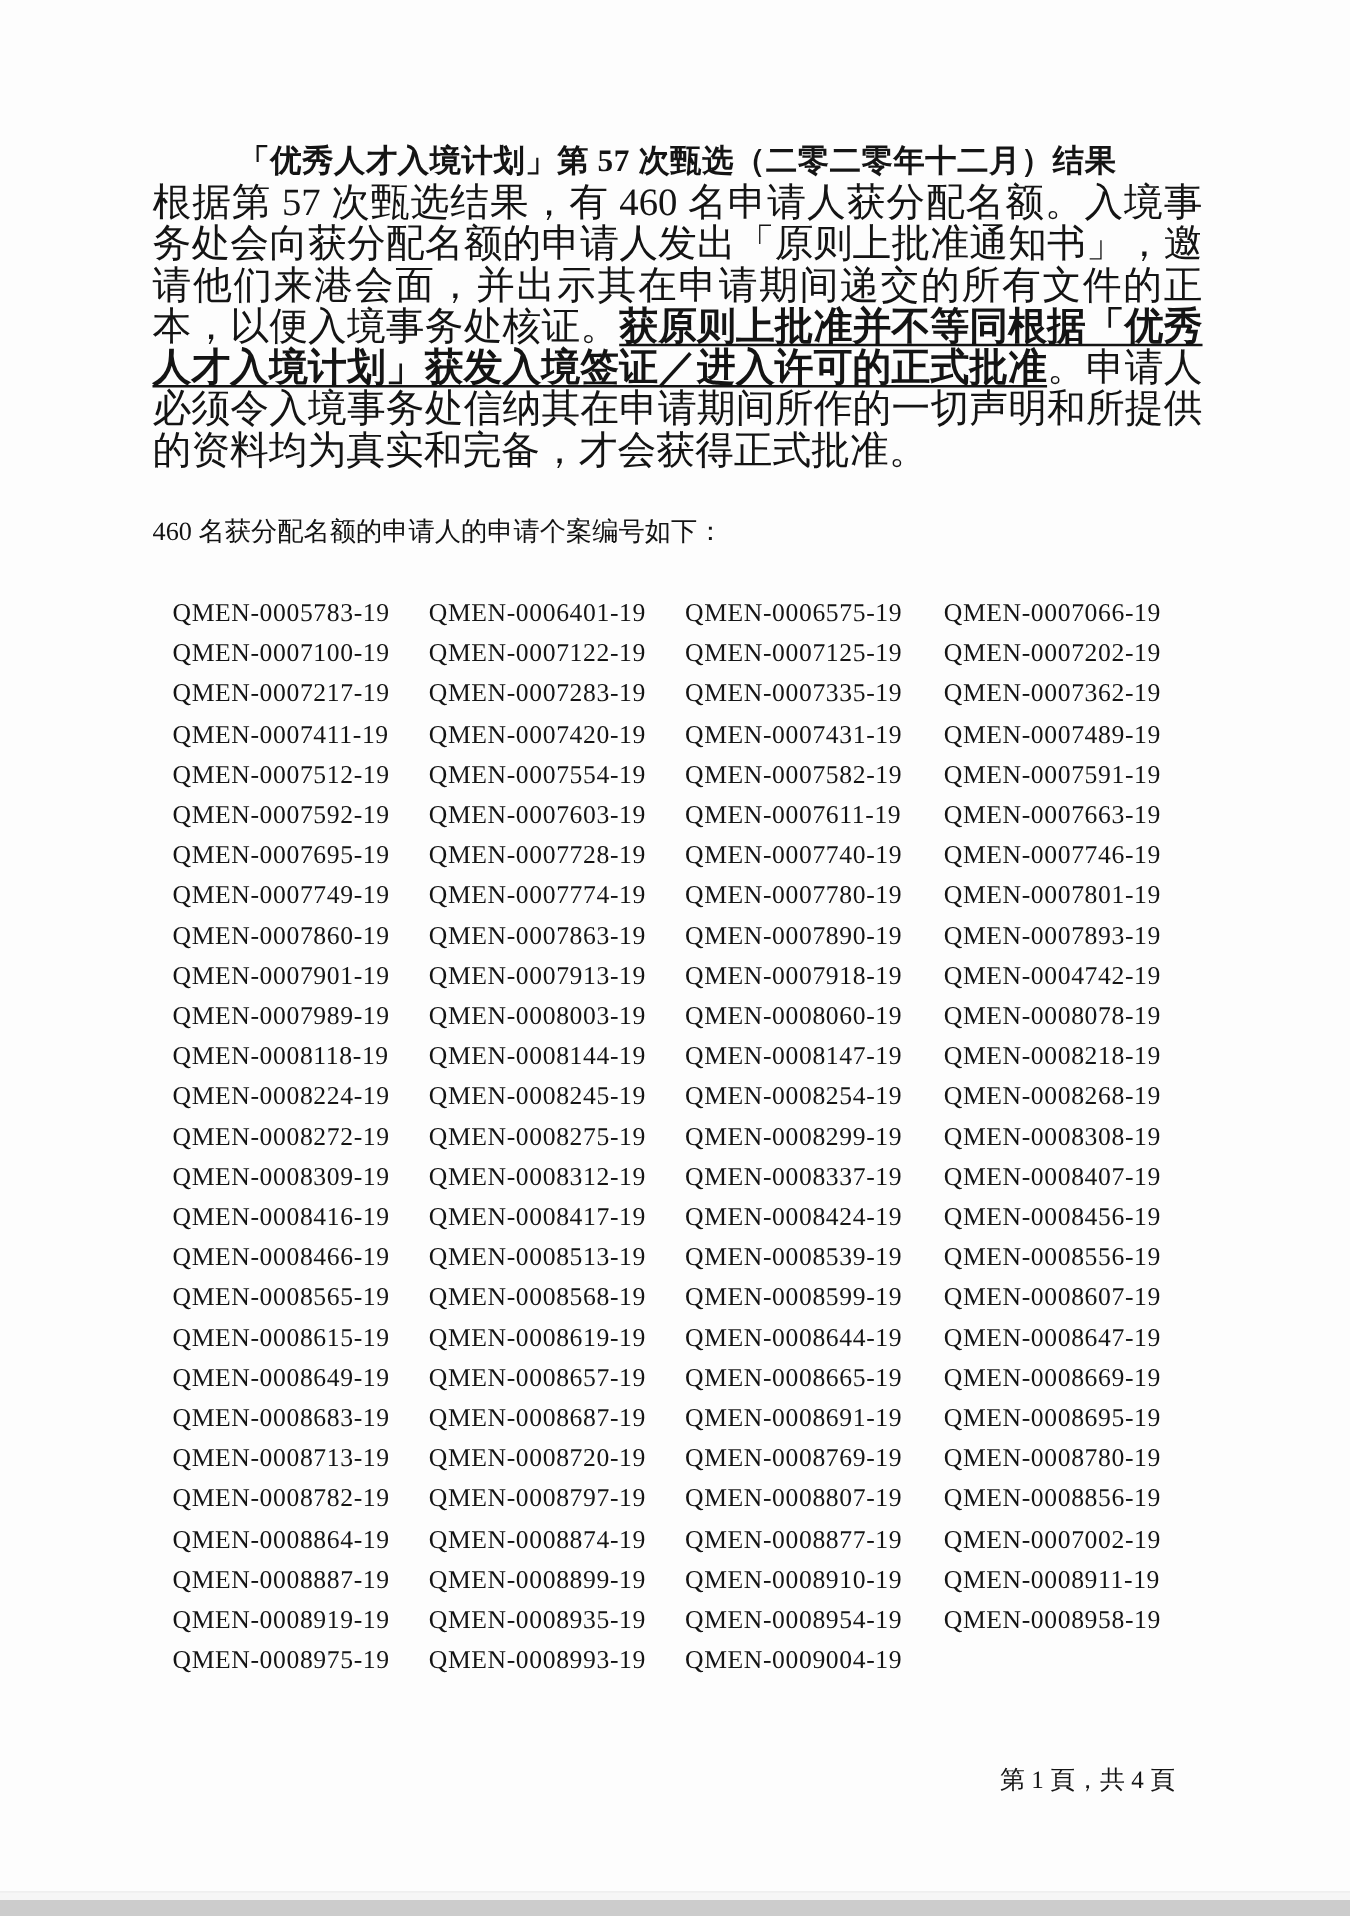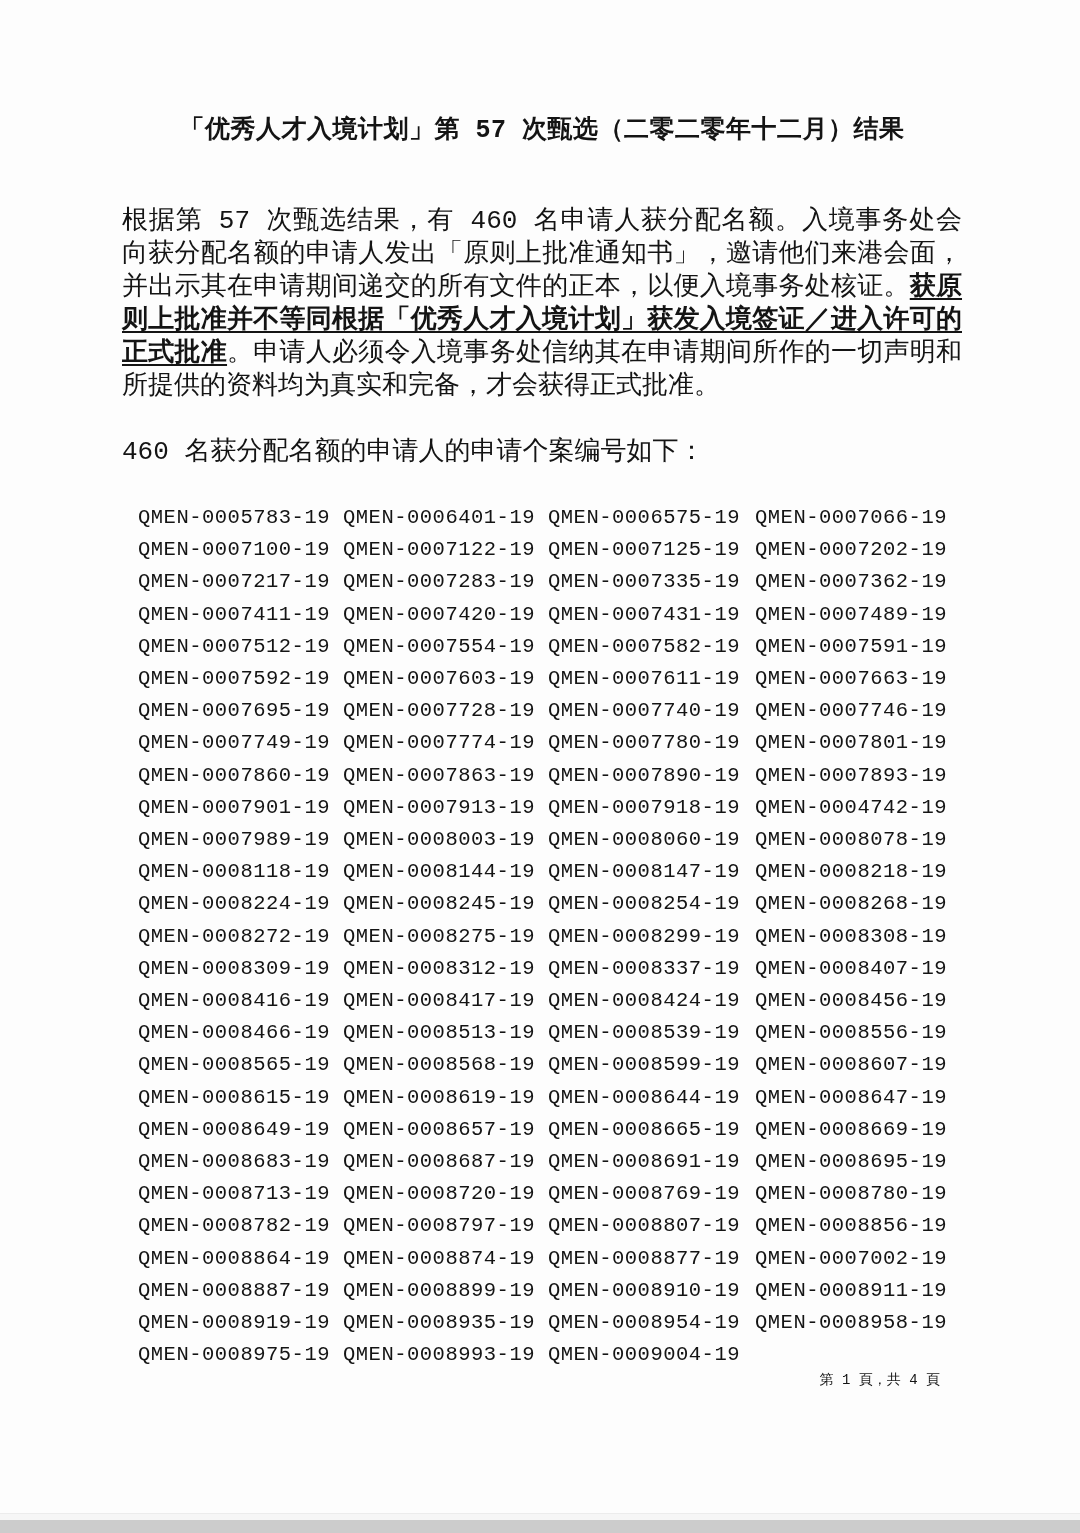--- a/index.html
+++ b/index.html
@@ -21,7 +21,6 @@
     background: #fdfdfd;
     box-sizing: border-box;
     padding: 112px 118px 0 122px;
-    font-family: Liberation Mono, monospace;
   }
   .doc-title {
     font-size: 25px;

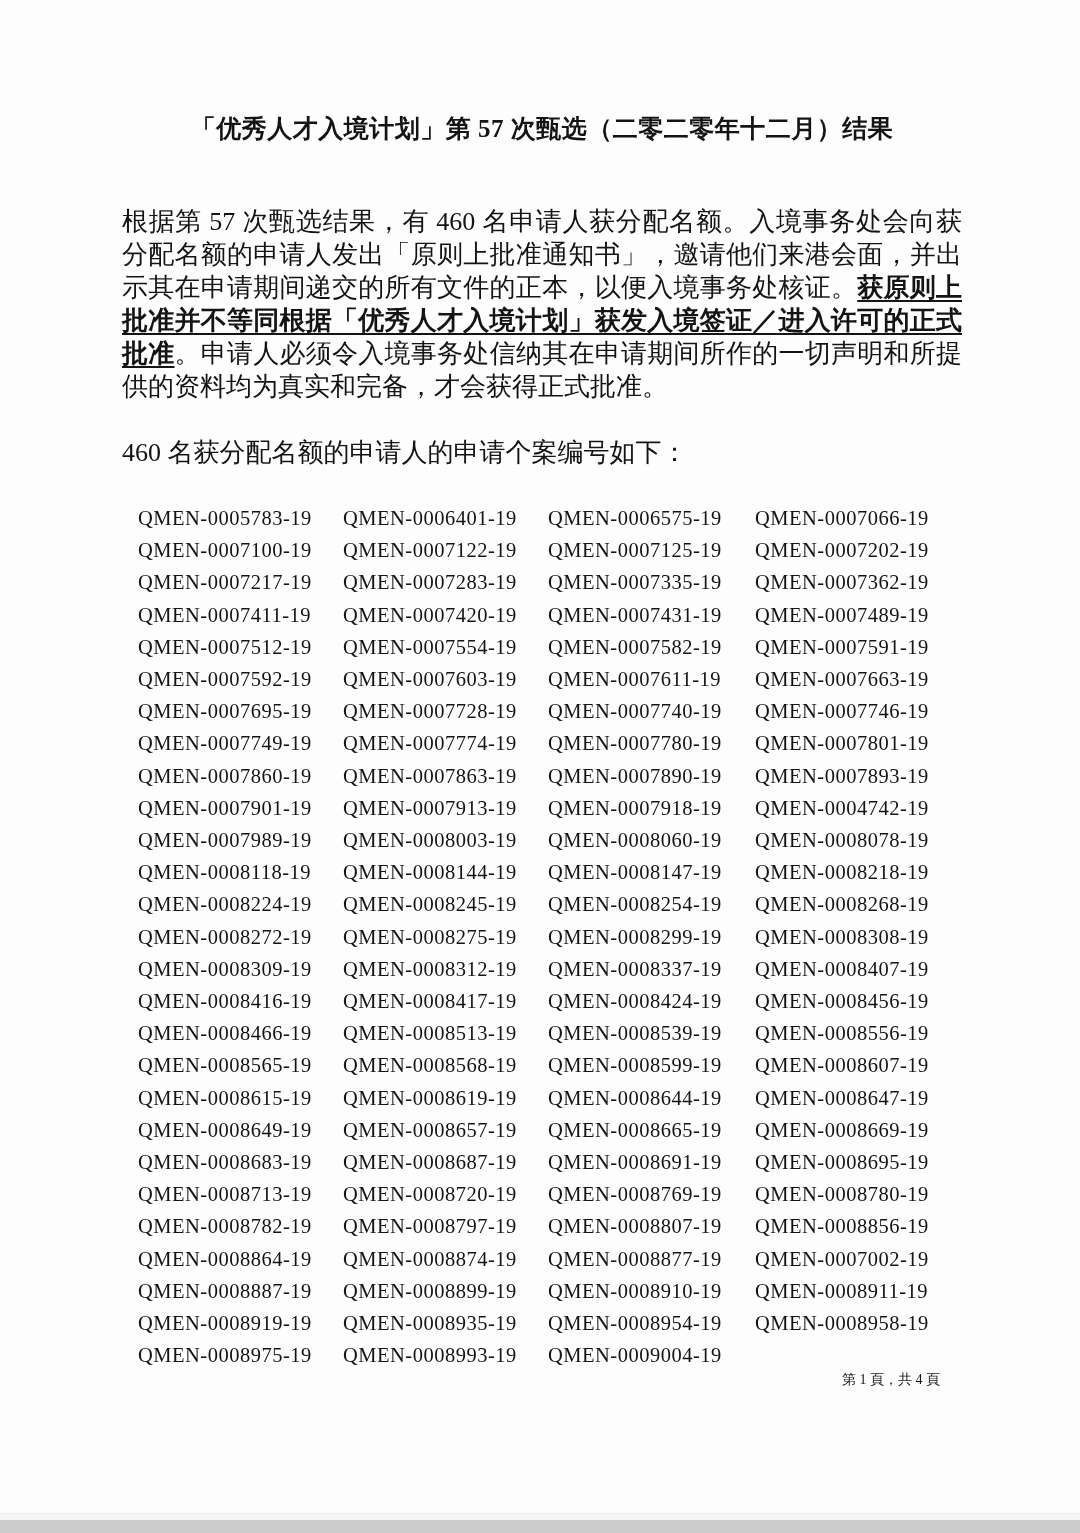--- a/index.html
+++ b/index.html
@@ -30,8 +30,7 @@
     white-space: nowrap;
   }
   .body-paragraph {
-    margin-top: 60px;
-    font-size: 26px;
+    font-size: 31px;
     line-height: 33px;
     text-align: justify;
   }

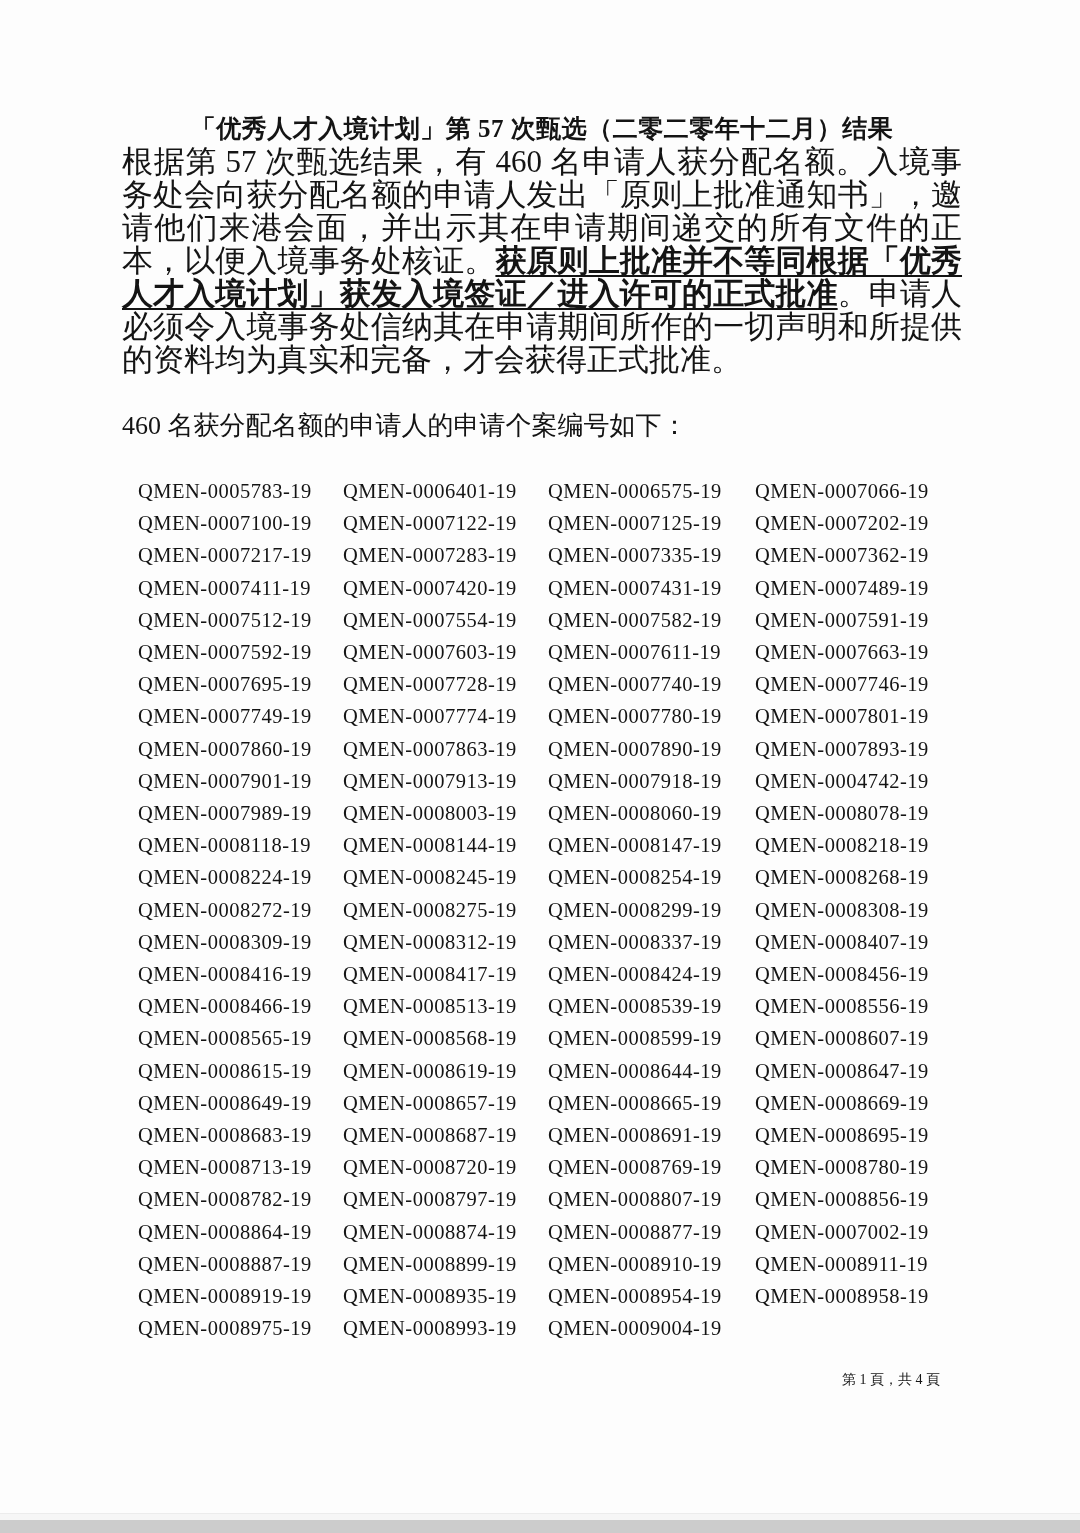--- a/index.html
+++ b/index.html
@@ -42,7 +42,7 @@
   }
   .list-intro {
     margin-top: 33px;
-    font-size: 26px;
+    font-size: 21px;
     line-height: 33px;
   }
   .case-grid {

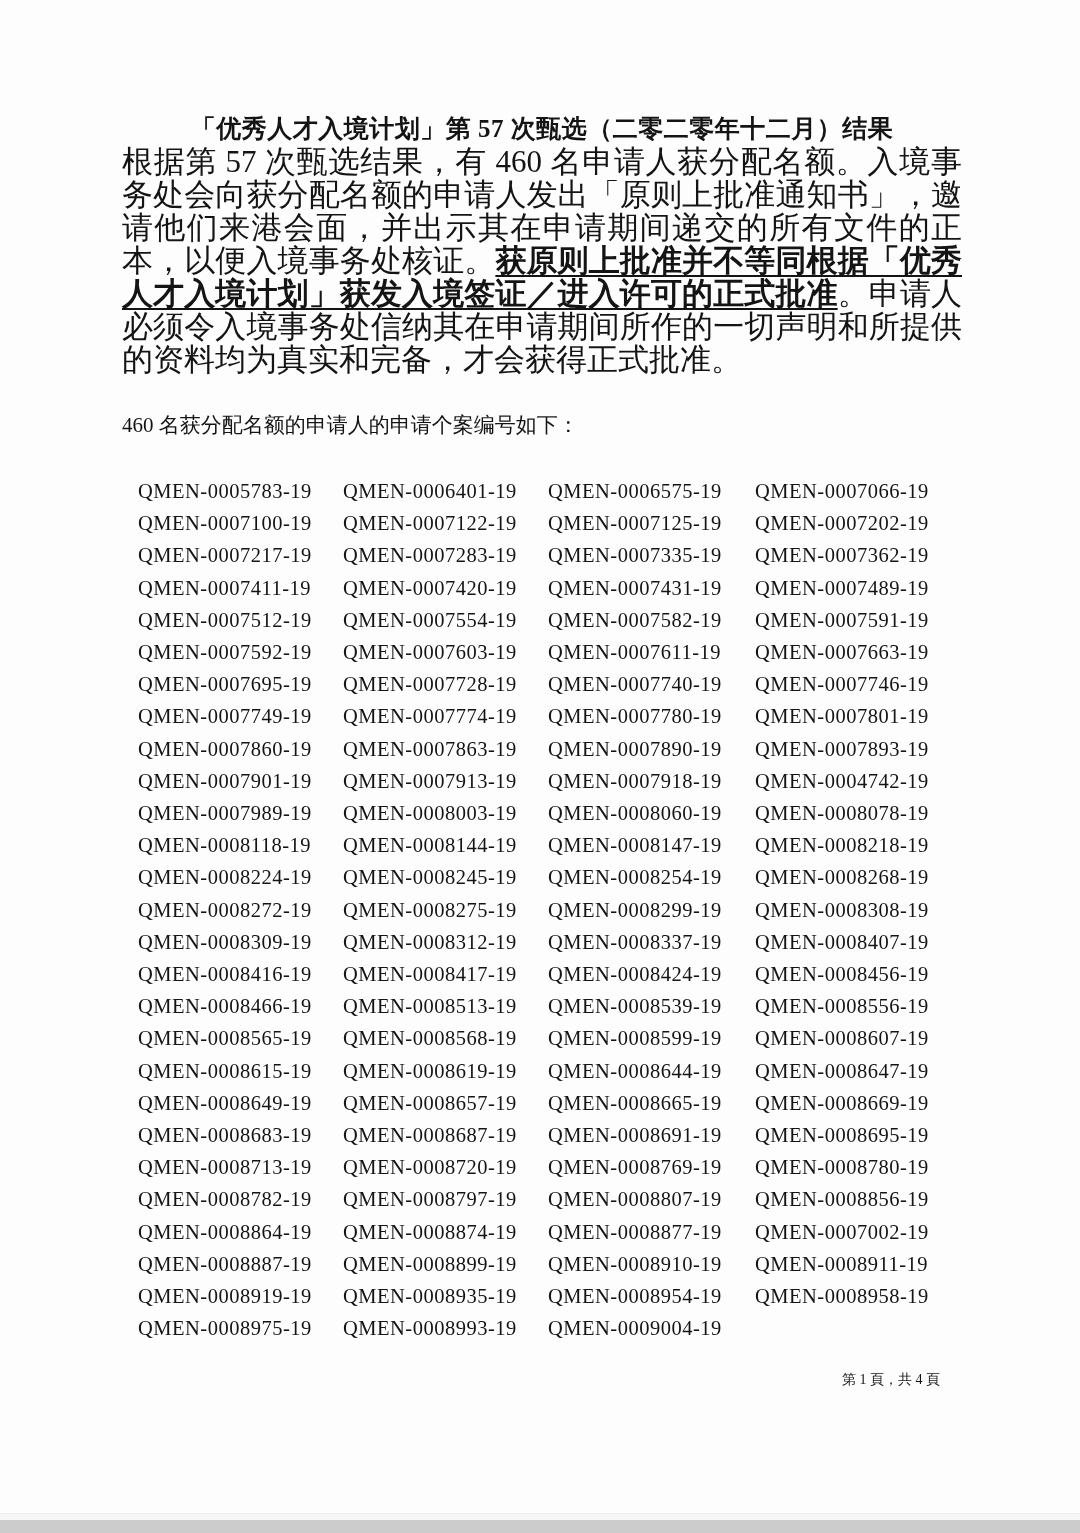--- a/index.html
+++ b/index.html
@@ -60,9 +60,9 @@
   }
   .page-footer {
     position: absolute;
-    top: 1368px;
+    top: 1412px;
     right: 140px;
-    font-size: 14px;
+    font-size: 20px;
     line-height: 24px;
     white-space: nowrap;
   }

